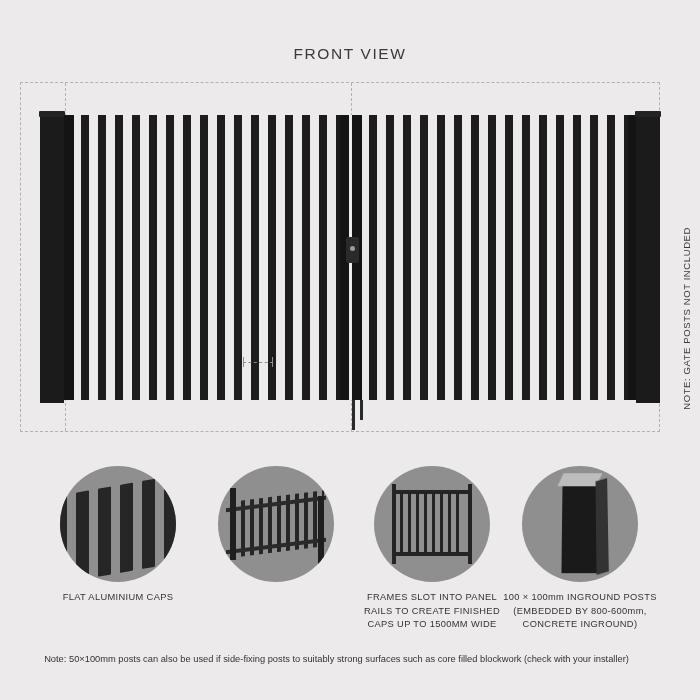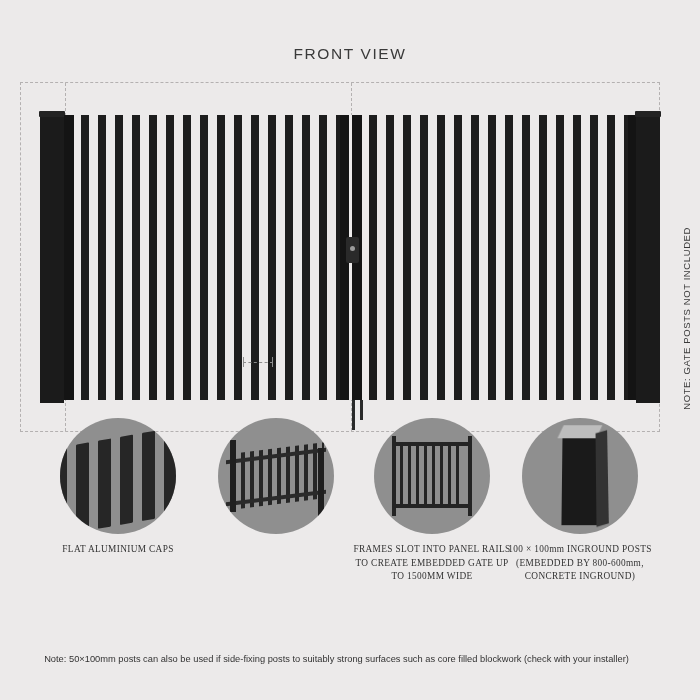--- a/index.html
+++ b/index.html
@@ -182,11 +182,10 @@
   
   .details {
     position: absolute;
-    top: 418px;
+    top: 466px;
     left: 0;
     width: 700px;
     height: 210px;
-    font-family: Liberation Serif, serif;
   }
   .detail {
     position: absolute;

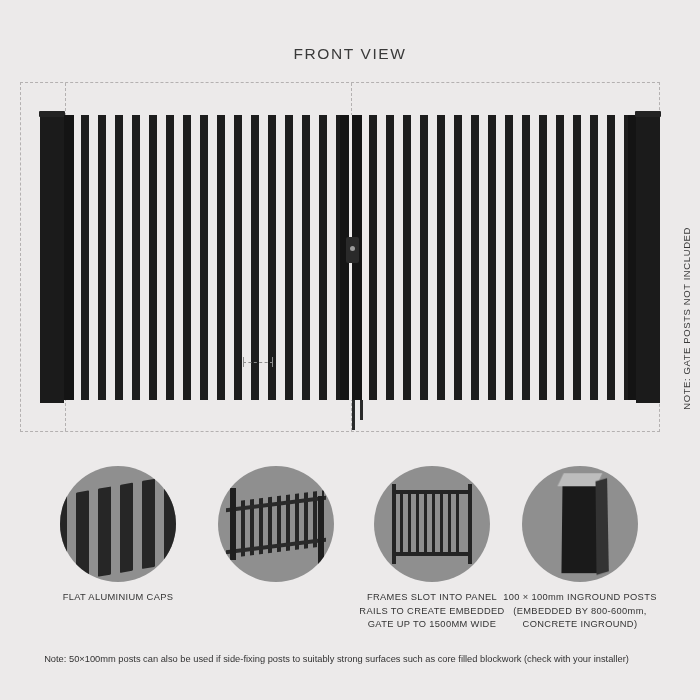--- a/index.html
+++ b/index.html
@@ -390,7 +390,7 @@
       <div class="frame-bar" style="left:18px; top:24px; width:80px; height:4px;"></div>
       <div class="frame-bar" style="left:18px; top:86px; width:80px; height:4px;"></div>
     </div>
-    <div class="detail-caption">FRAMES SLOT INTO PANEL RAILS TO CREATE EMBEDDED GATE UP TO 1500MM WIDE</div>
+    <div class="detail-caption">FRAMES SLOT INTO PANEL RAILS TO CREATE FINISHED CAPS UP TO 1500MM WIDE</div>
   </div>
 
   <div class="detail d3">

